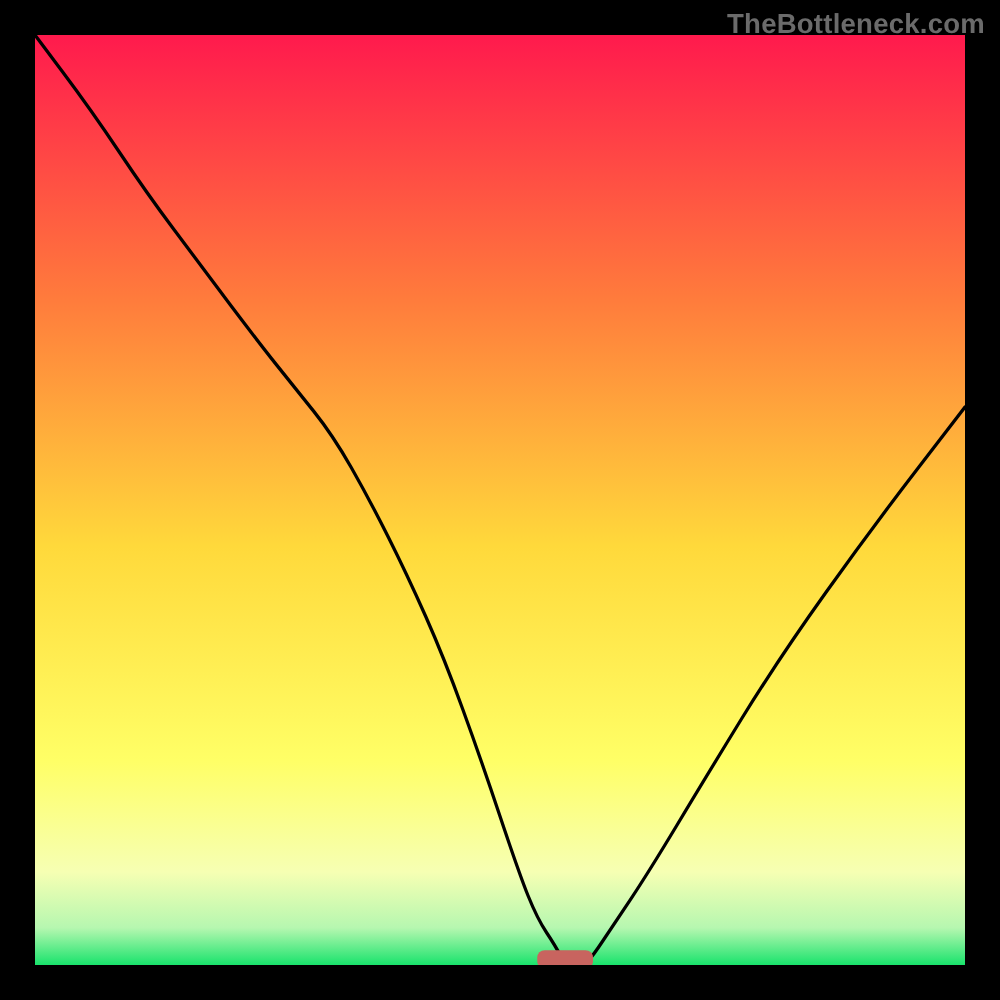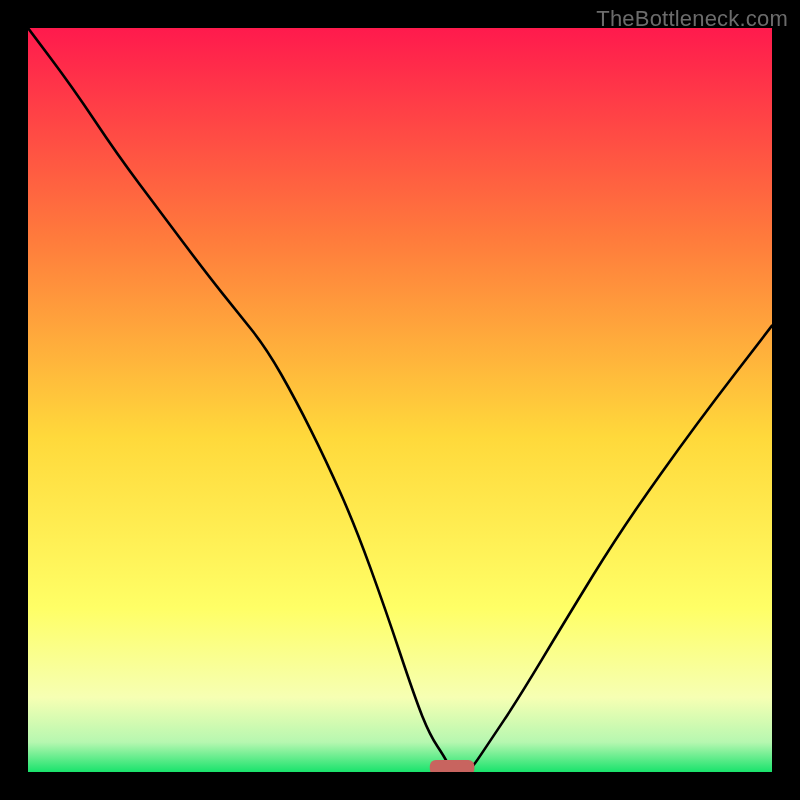--- a/index.html
+++ b/index.html
@@ -30,7 +30,7 @@
   right: 12px;
   font-family: Arial, Helvetica, sans-serif;
   font-size: 22px;
-  font-weight: 400;
+  font-weight: 700;
   color: #6b6b6b;
   letter-spacing: 0.2px;
 }

